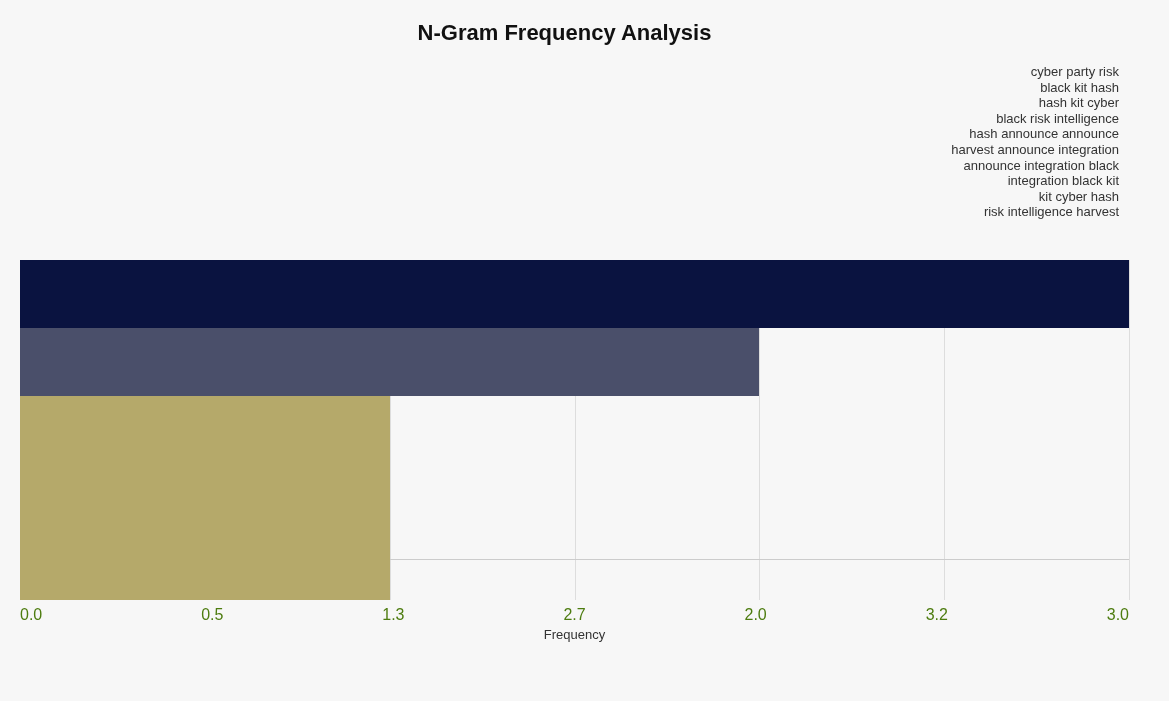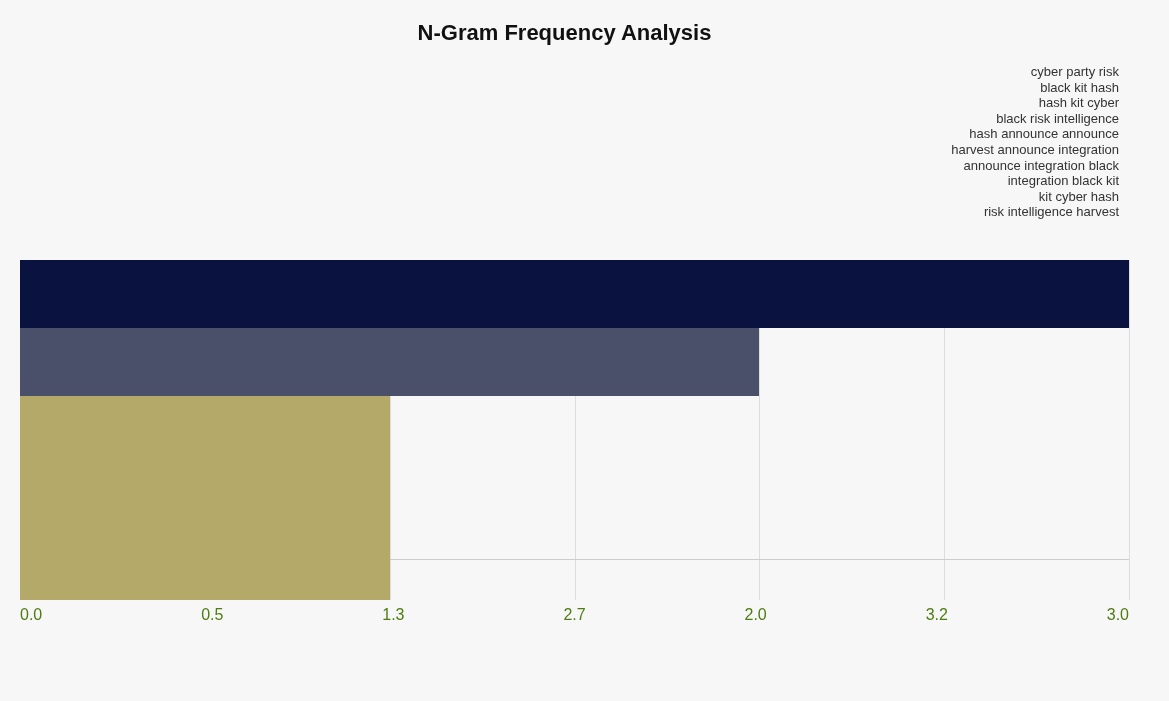--- a/index.html
+++ b/index.html
@@ -195,6 +195,7 @@
           <span class="x-tick-label">3.2</span>
           <span class="x-tick-label">3.0</span>
         </div>
+      <div class="x-axis-label">Frequency</div>
     </div>
   </div>
 </div>

